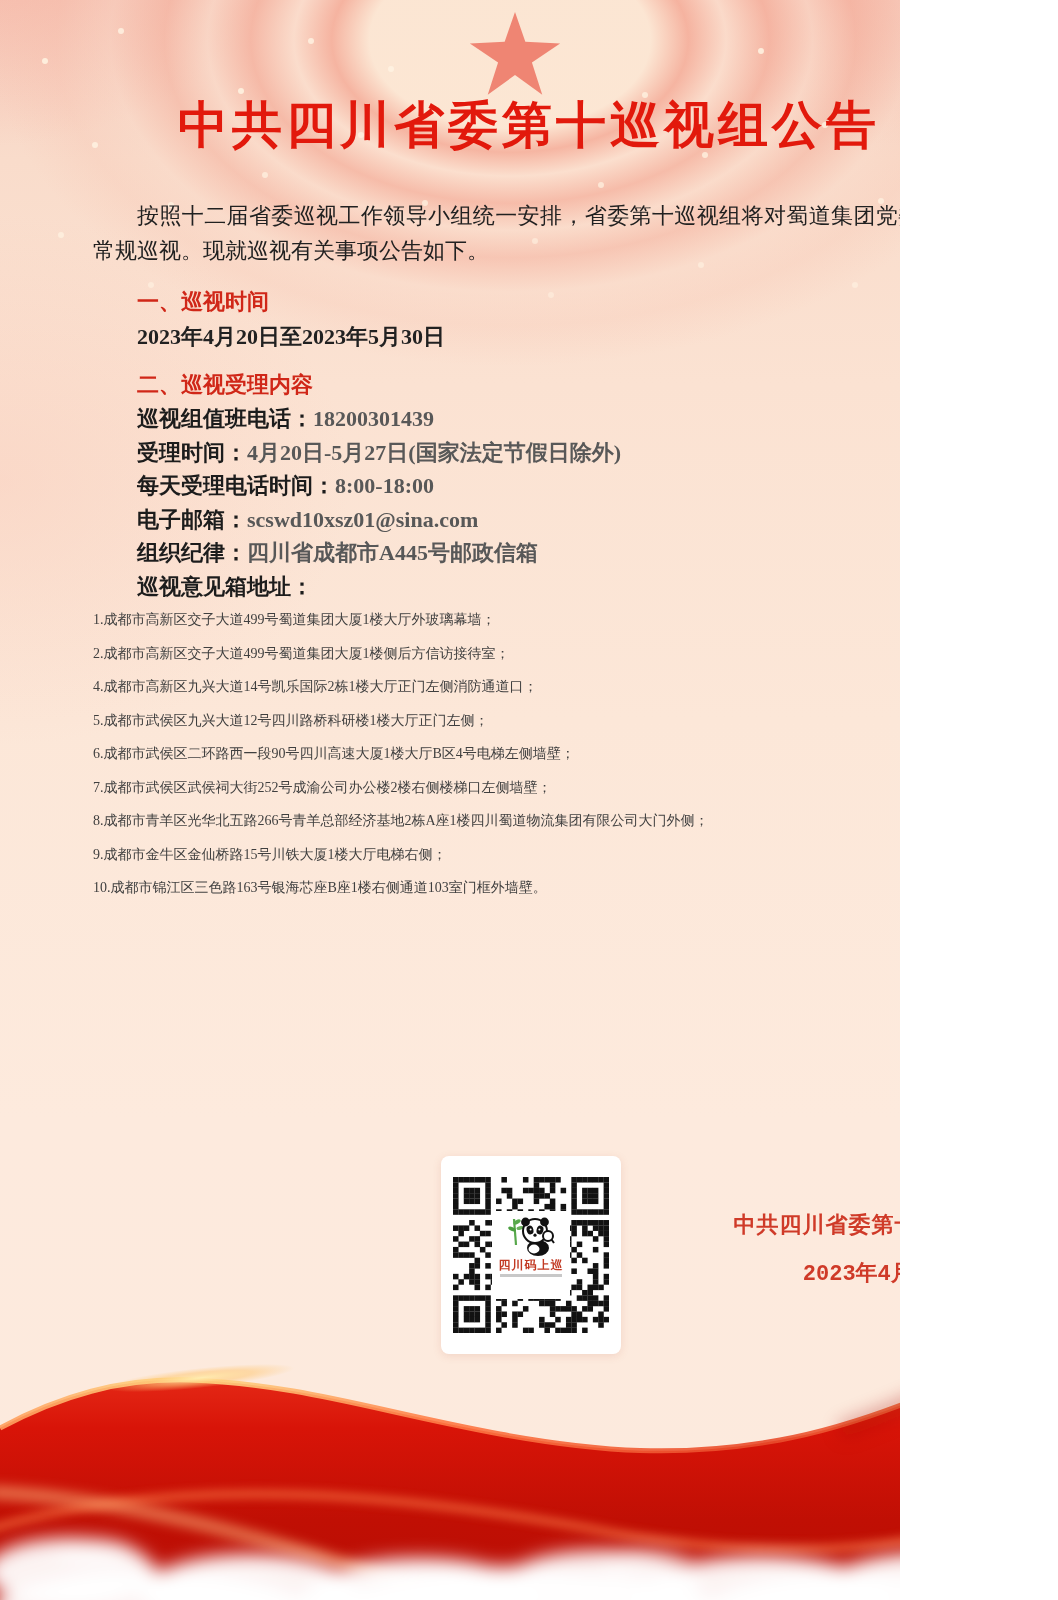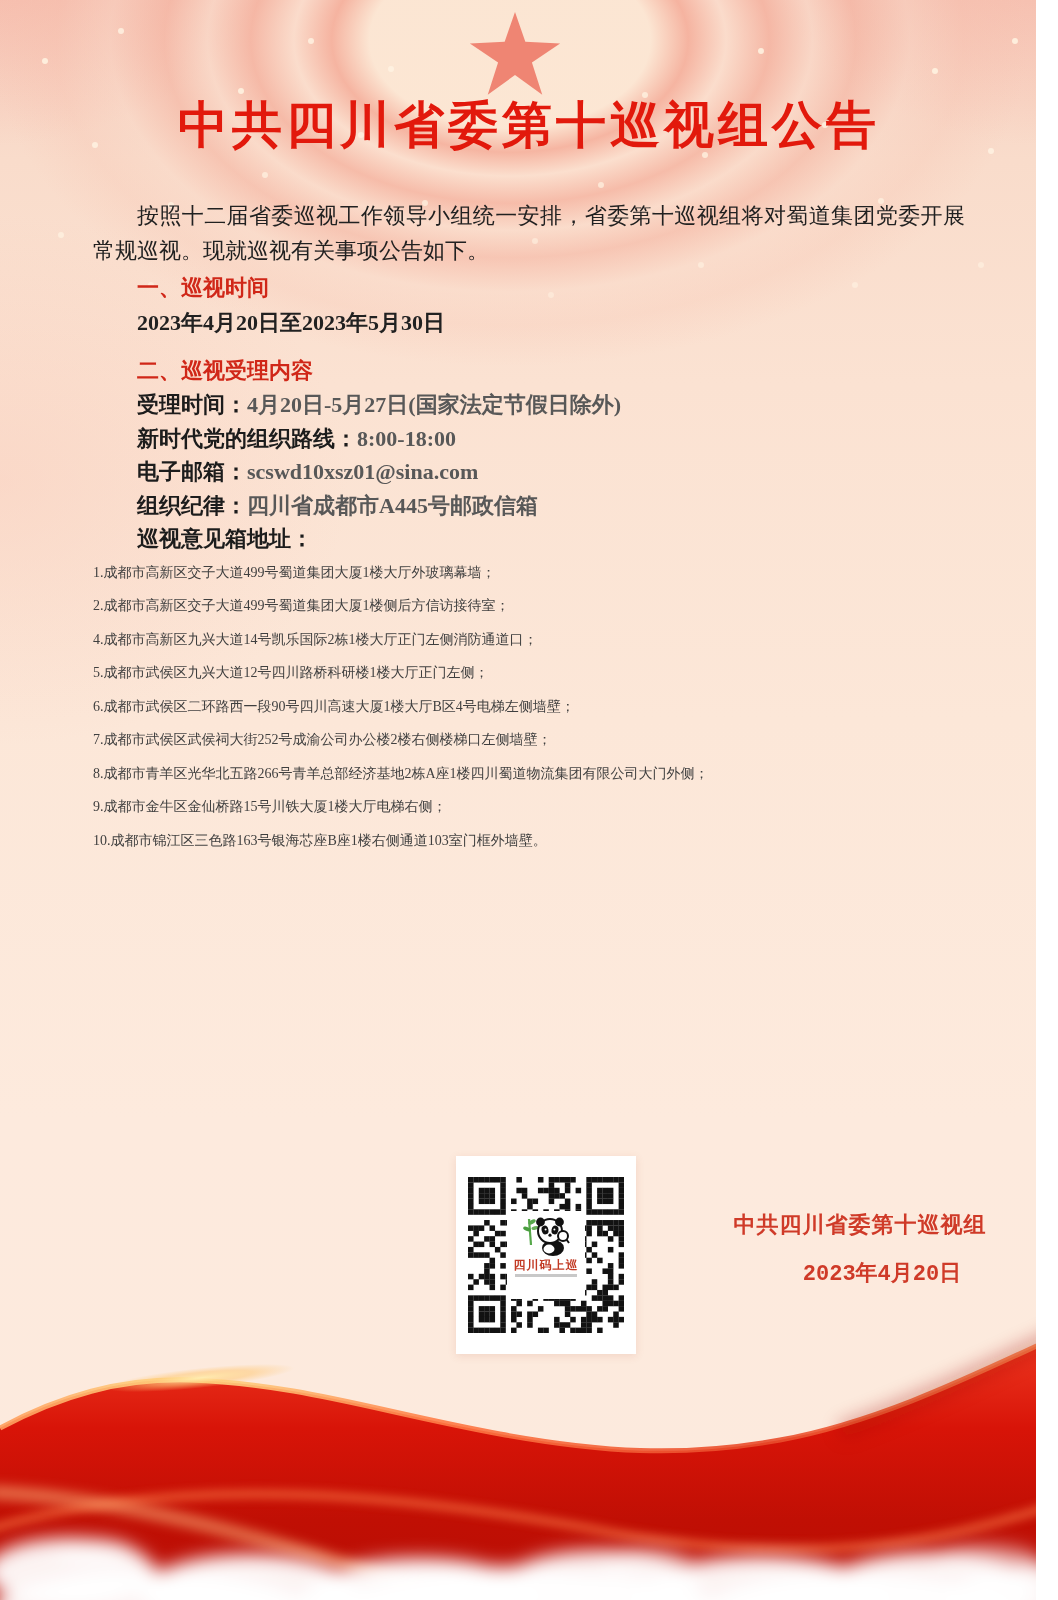--- a/index.html
+++ b/index.html
@@ -8,7 +8,7 @@
     font-family:"Liberation Serif","DejaVu Serif",serif;
   }
   .poster{
-    position:relative;width:1036px;height:1600px;overflow:hidden;
+    position:relative;width:900px;height:1600px;overflow:hidden;
     background:
       radial-gradient(ellipse 420px 300px at -2% -4%, rgba(246,166,148,.55), rgba(246,166,148,0) 70%),
       radial-gradient(ellipse 420px 300px at 102% -4%, rgba(246,166,148,.5), rgba(246,166,148,0) 70%),

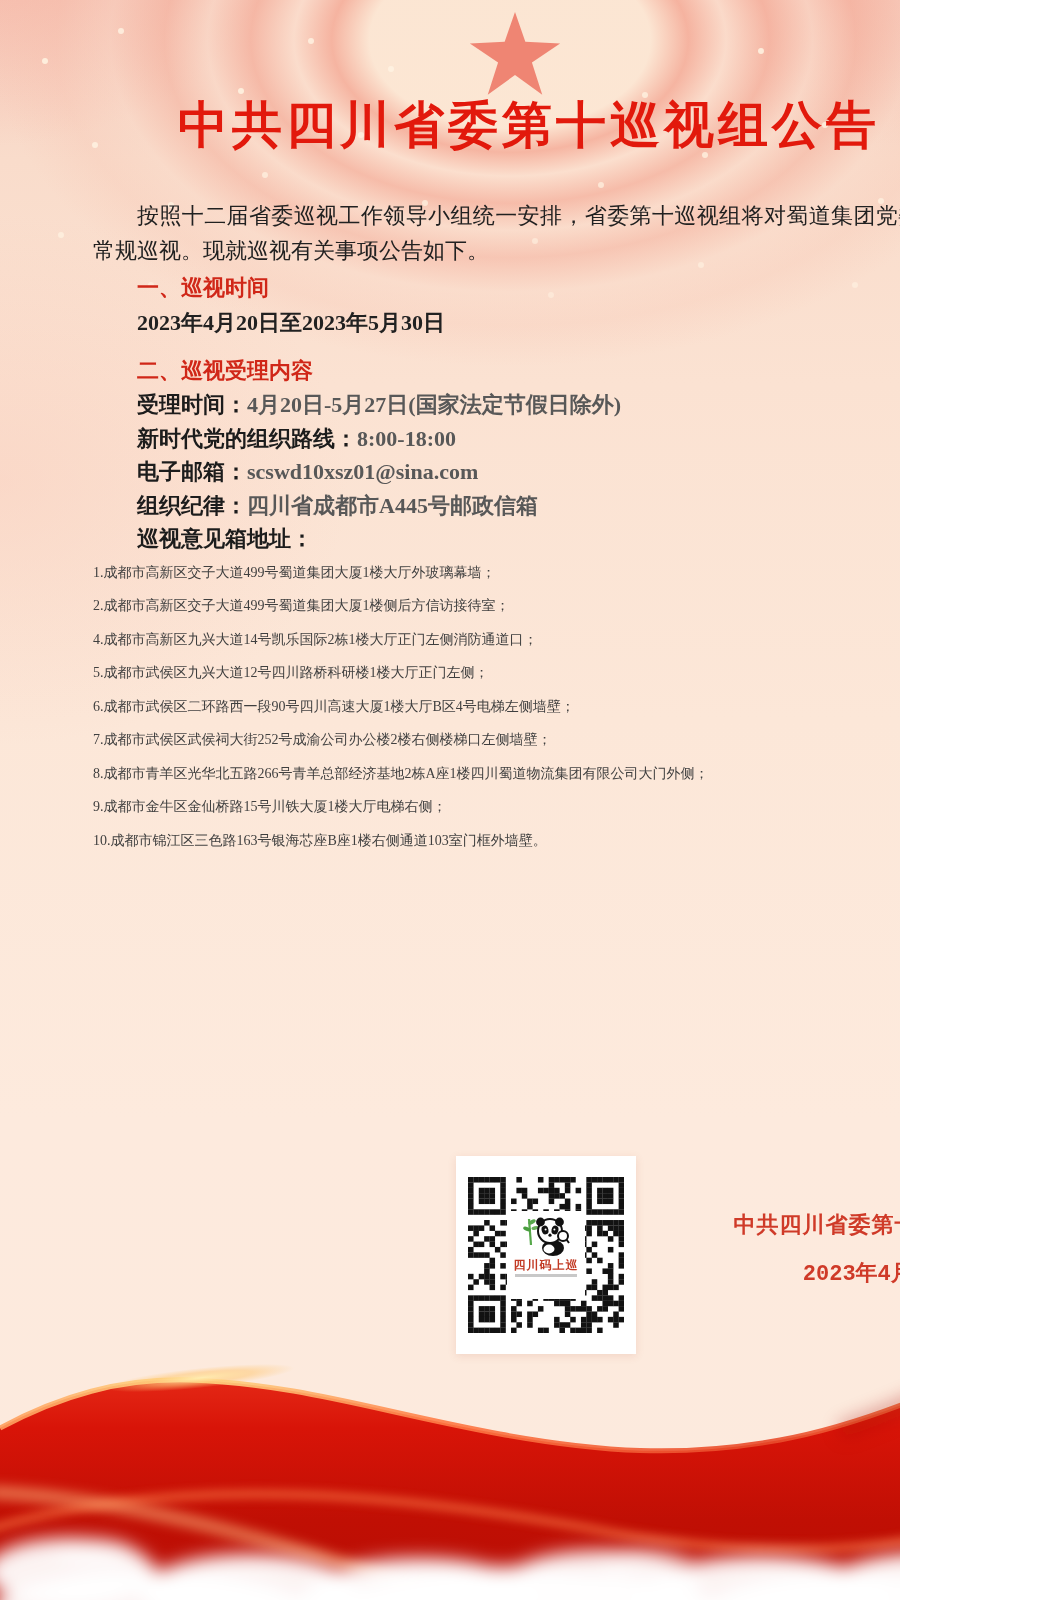--- a/index.html
+++ b/index.html
@@ -60,7 +60,7 @@
     text-align:justify;text-indent:2em;
   }
   .sec-heading{
-    margin:2px 0 0 44px;font-size:22px;line-height:35px;font-weight:bold;
+    margin:16px 0 0 44px;font-size:22px;line-height:35px;font-weight:bold;
     color:var(--heading_red,#d02718);
   }
   .sec-heading.s2{margin-top:13px;}

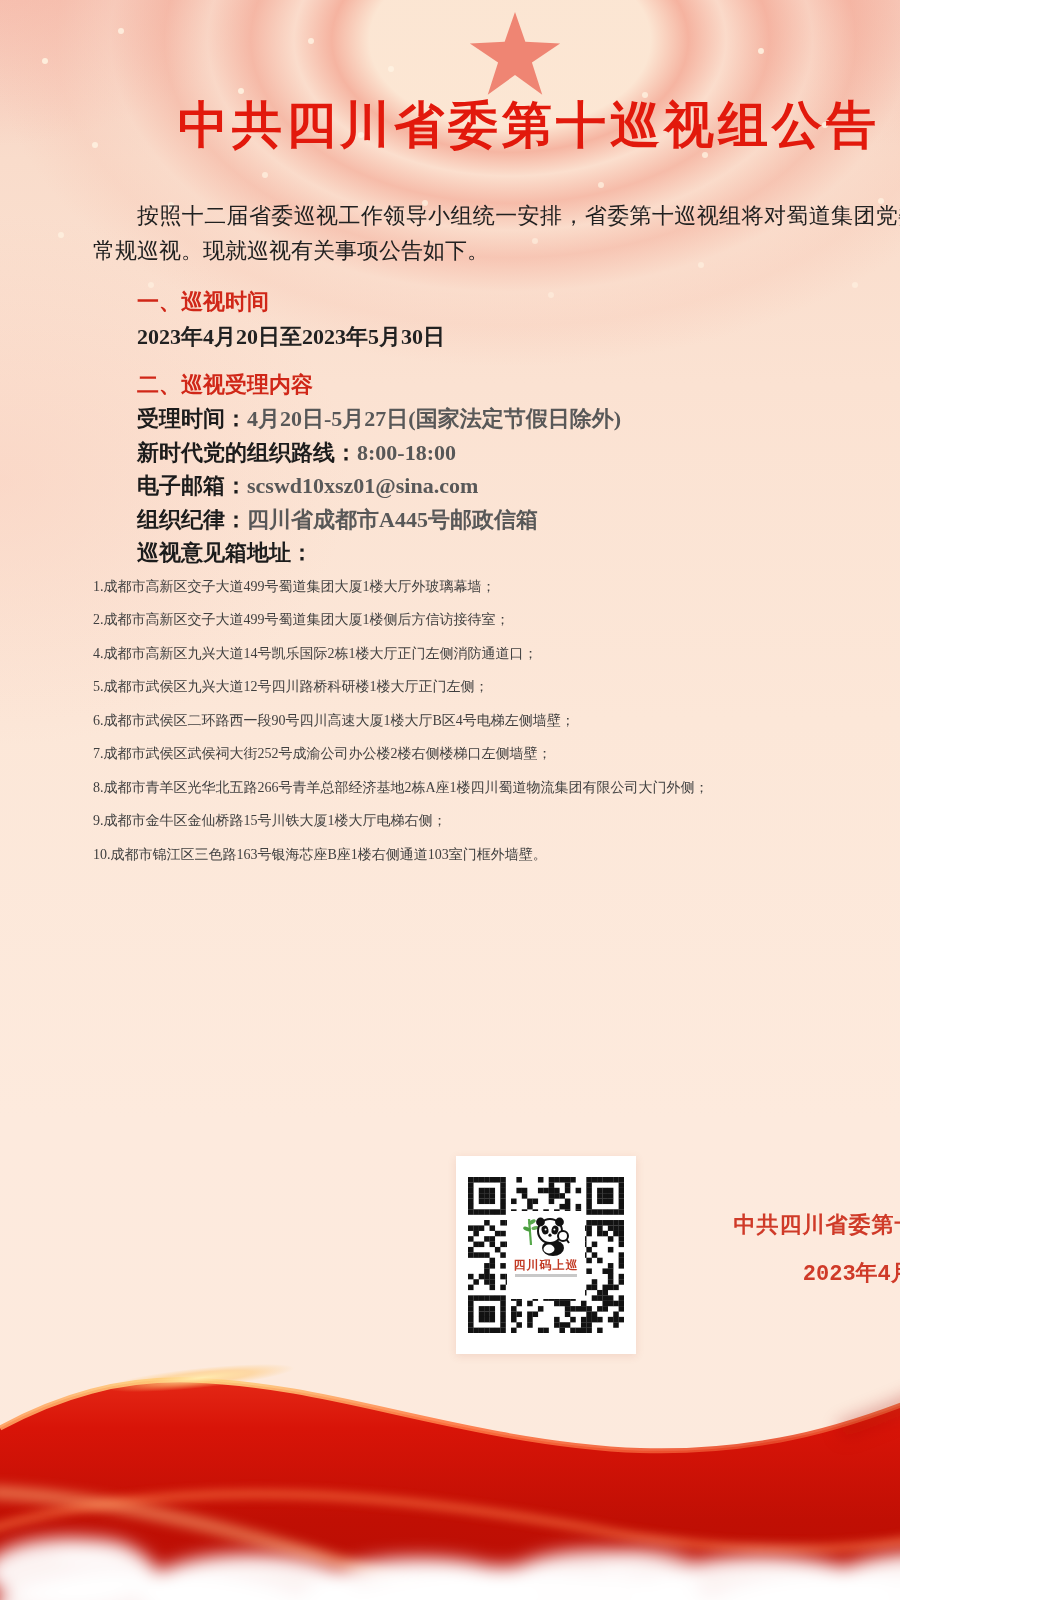--- a/index.html
+++ b/index.html
@@ -122,6 +122,9 @@
     <div class="sec-heading s2">二、巡视受理内容</div>
 
 
+    <div class="contact-line">
+      <span class="lbl">巡视组值班电话：</span><span class="val">18200301439</span>
+    </div>
     <div class="contact-line">
       <span class="lbl">受理时间：</span><span class="val">4月20日-5月27日(国家法定节假日除外)</span>
     </div>

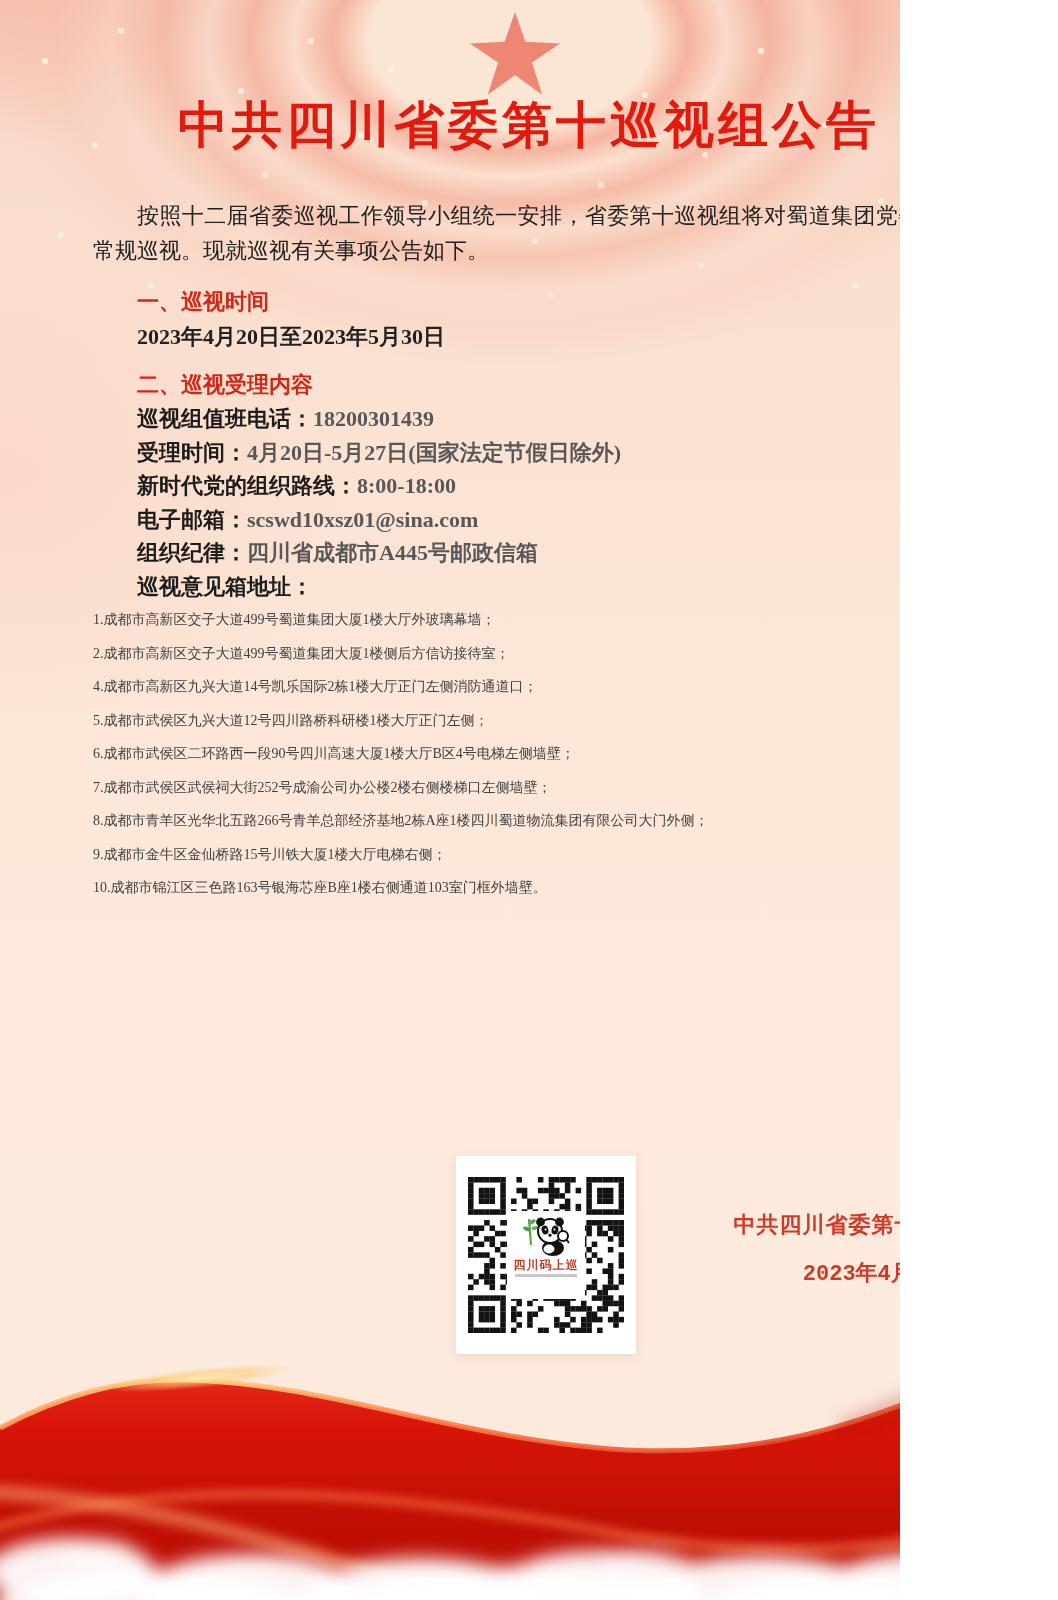--- a/index.html
+++ b/index.html
@@ -129,7 +129,7 @@
       <span class="lbl">受理时间：</span><span class="val">4月20日-5月27日(国家法定节假日除外)</span>
     </div>
     <div class="contact-line">
-      <span class="lbl">新时代党的组织路线：</span><span class="val">8:00-18:00</span>
+      <span class="lbl">每天受理电话时间：</span><span class="val">8:00-18:00</span>
     </div>
     <div class="contact-line">
       <span class="lbl">电子邮箱：</span><span class="val">scswd10xsz01@sina.com</span>

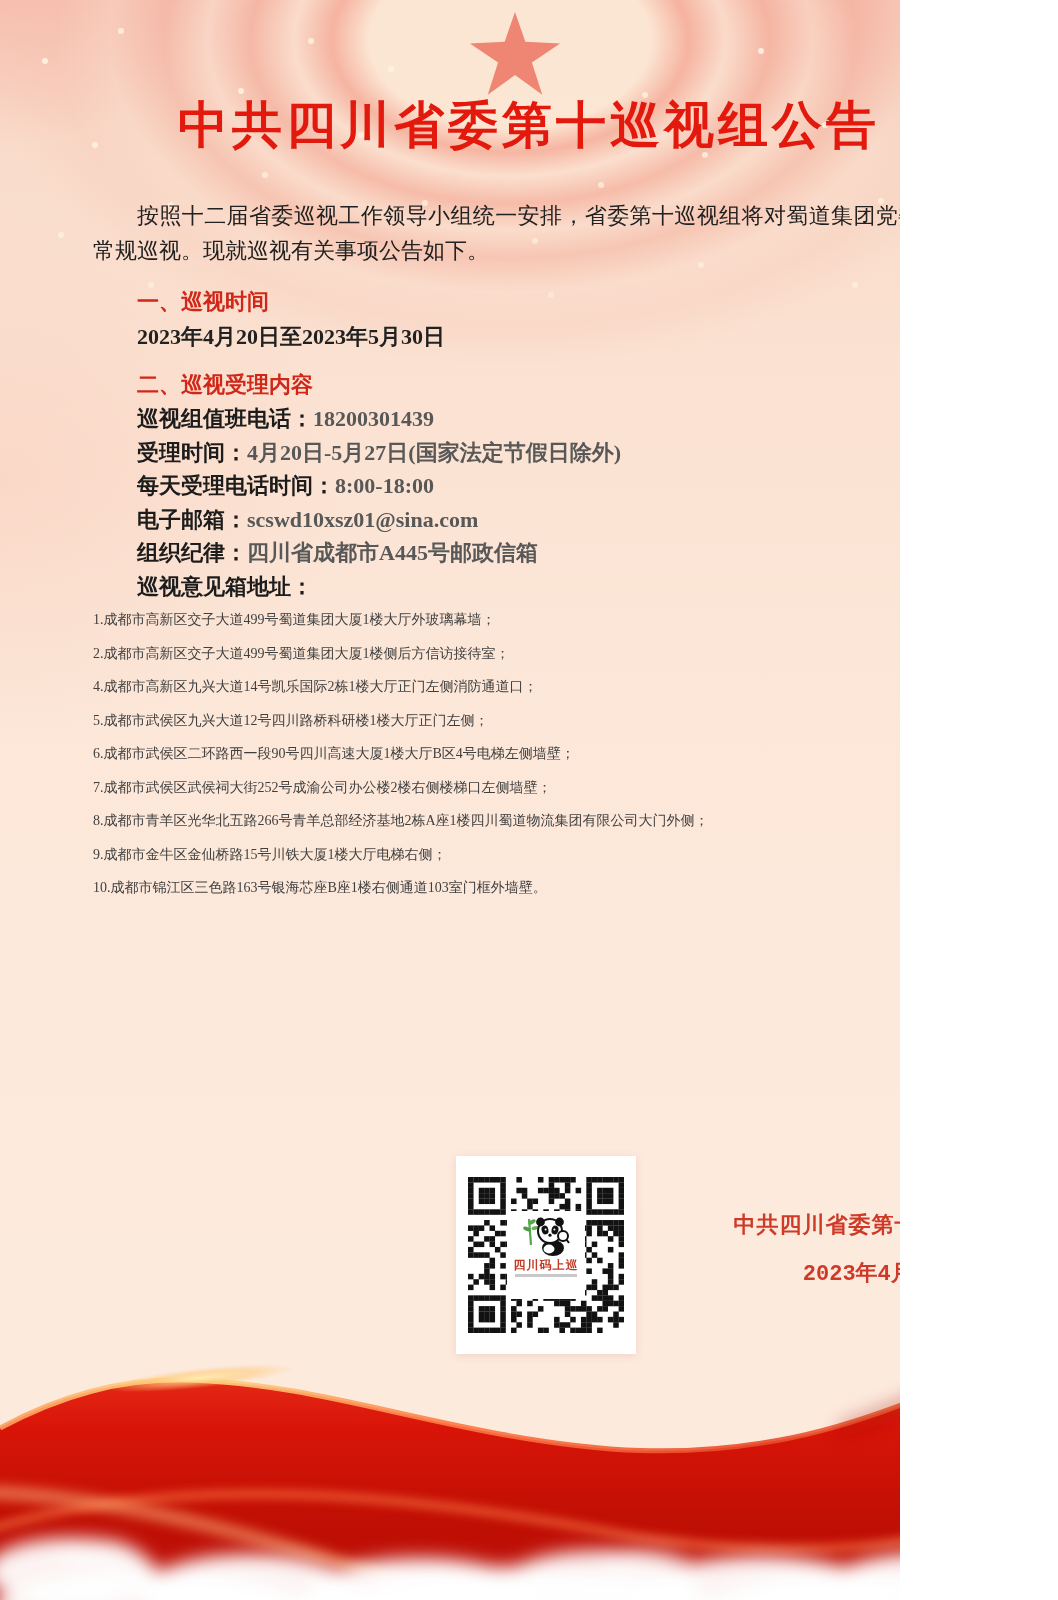--- a/index.html
+++ b/index.html
@@ -77,8 +77,8 @@
   .address-line{font-size:14px;line-height:33.5px;font-weight:normal;color:var(--address_text,#3f3f3f);}
   
   .qr-card{
-    position:absolute;left:456px;top:1156px;width:180px;height:198px;
-    background:#ffffff;border-radius:0;box-shadow:0 2px 8px rgba(180,90,70,.15);
+    position:absolute;left:441px;top:1156px;width:180px;height:198px;
+    background:#ffffff;border-radius:8px;box-shadow:0 2px 8px rgba(180,90,70,.15);
   }
   .qr-box{position:absolute;left:12px;top:21px;width:156px;height:156px;}
   .qr-logo{

